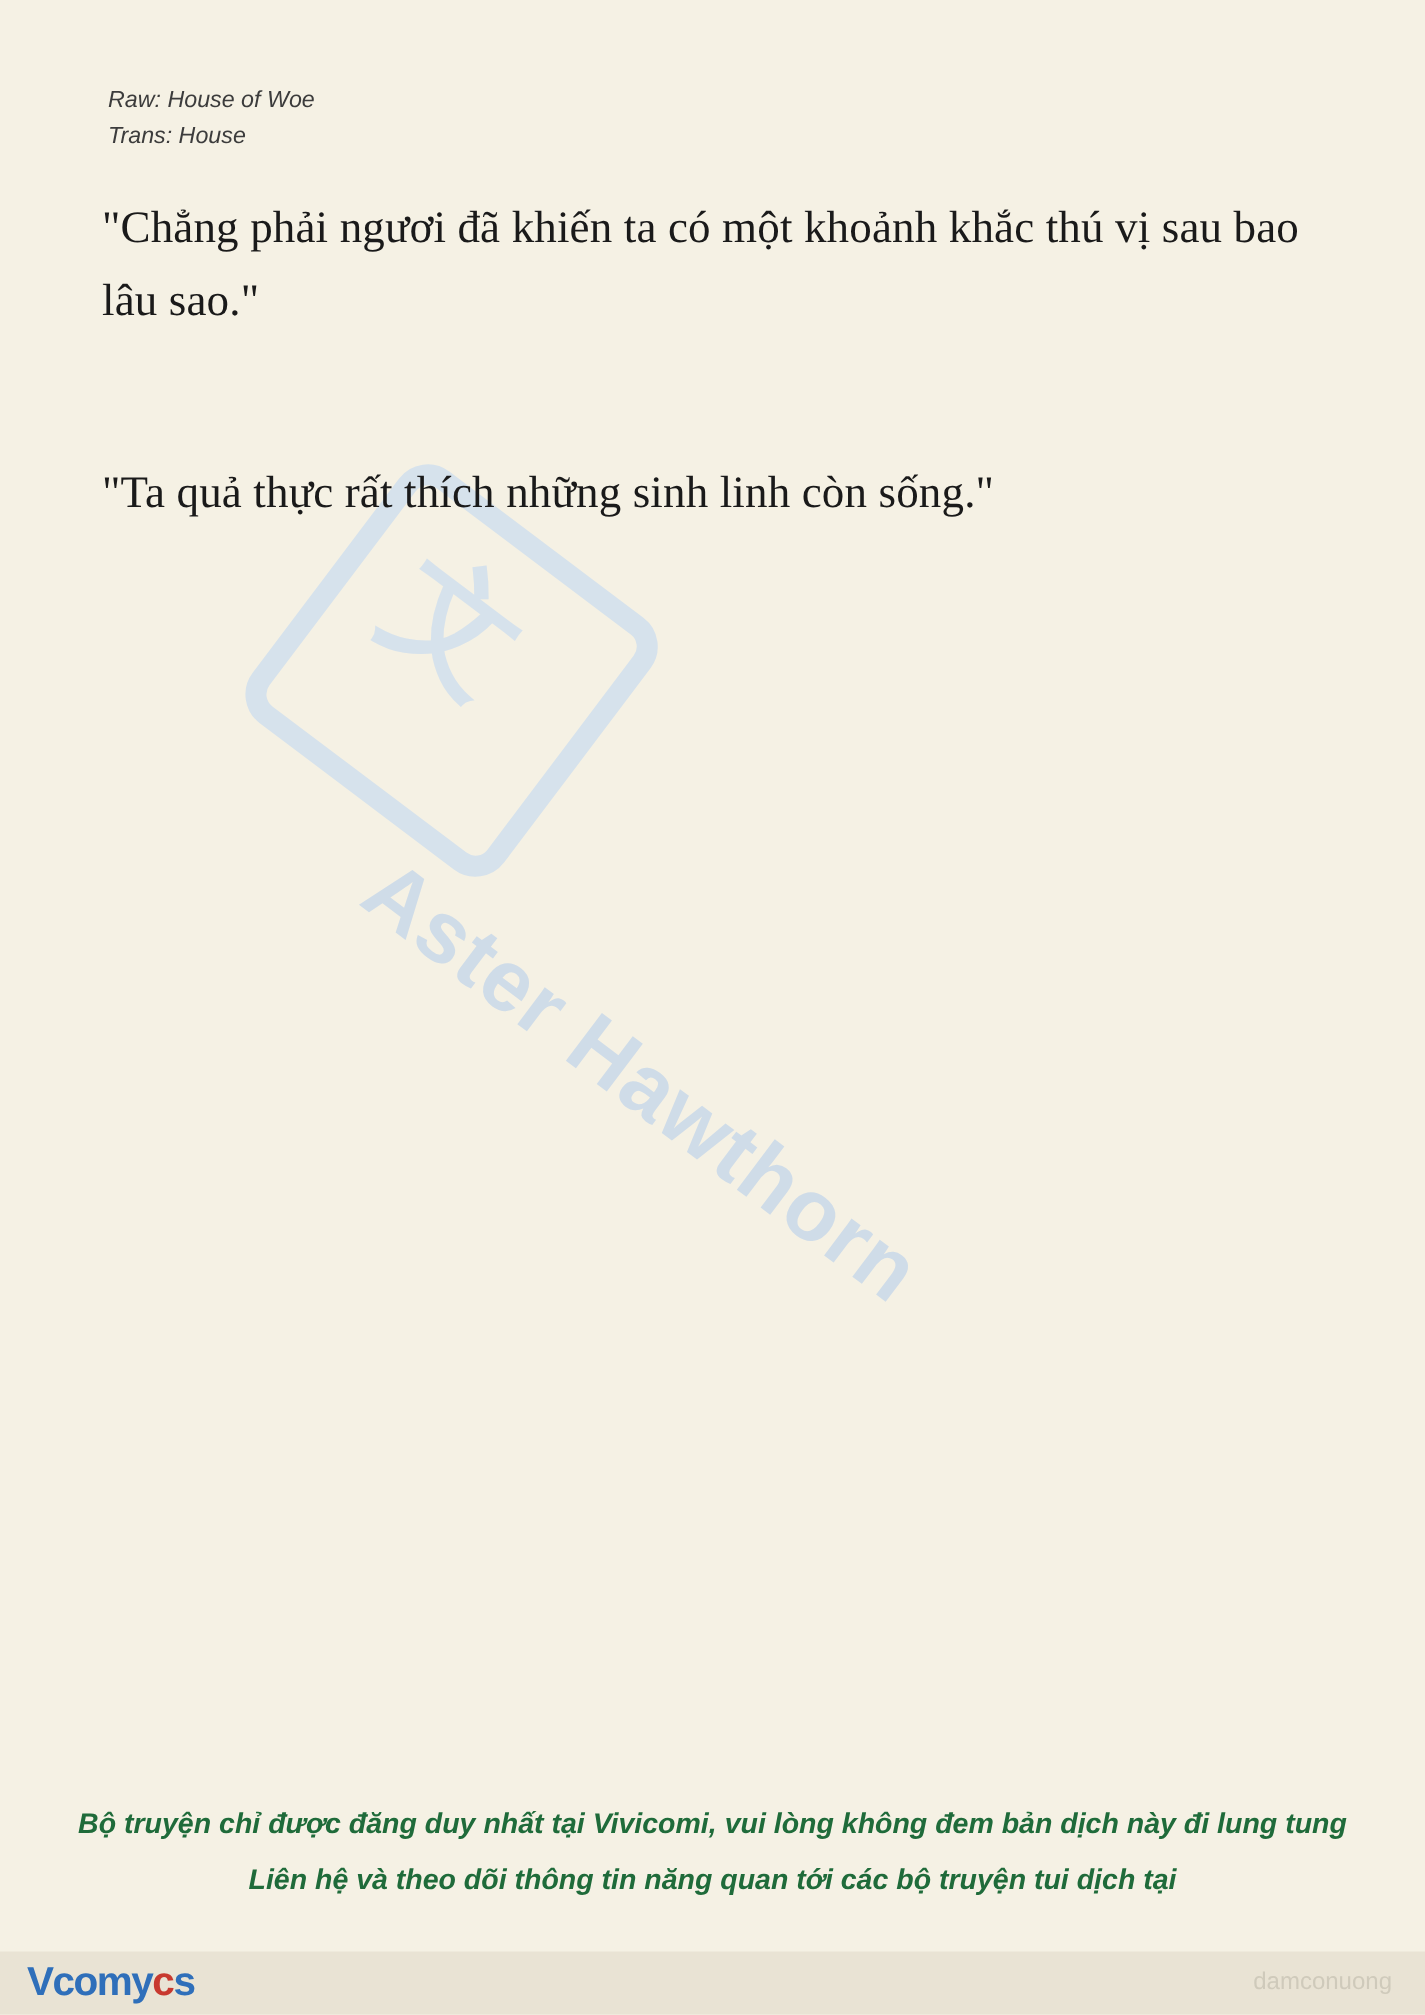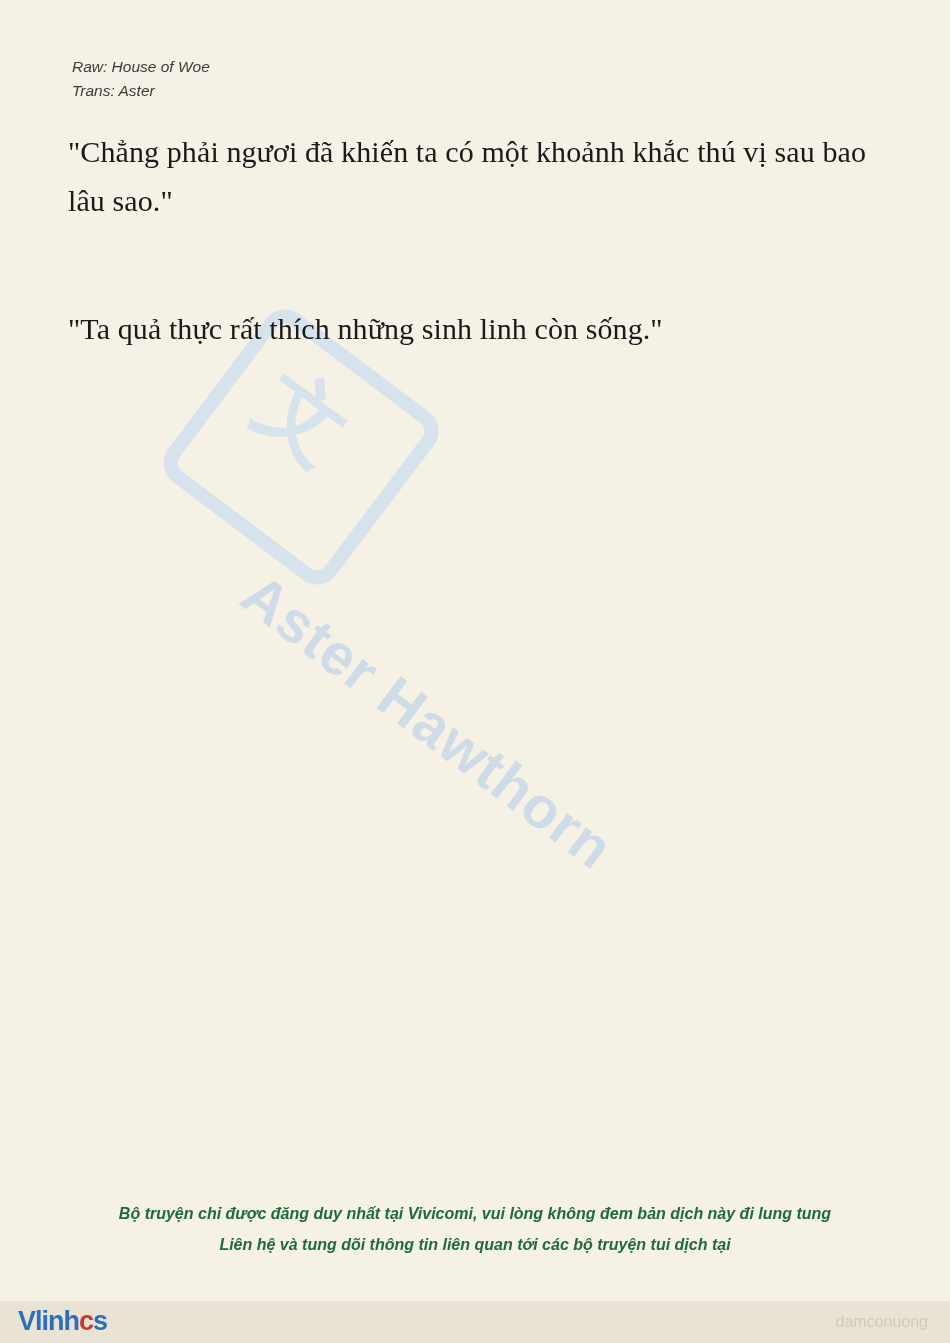--- a/index.html
+++ b/index.html
@@ -169,7 +169,7 @@
 
   <div class="credits">
     <div>Raw: House of Woe</div>
-    <div>Trans: Aster</div>
+    <div>Trans: House</div>
   </div>
 
   <div class="content">

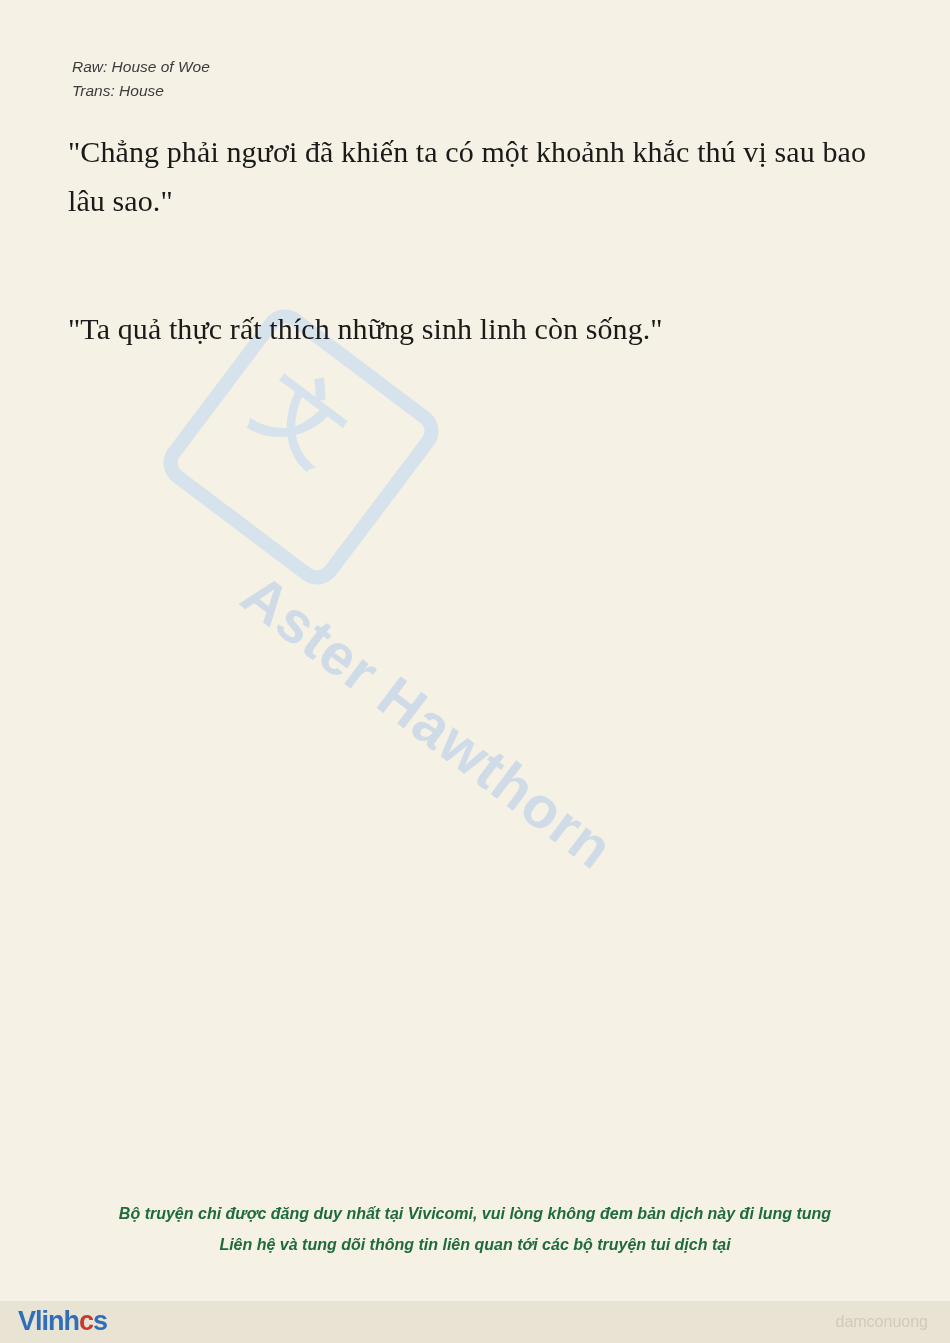--- a/index.html
+++ b/index.html
@@ -112,7 +112,7 @@
     width: 950px;
     text-align: center;
     font-family: "Liberation Sans", sans-serif;
-    font-size: 16px;
+    font-size: 19px;
     font-weight: bold;
     font-style: italic;
     color: #1f6b3a;

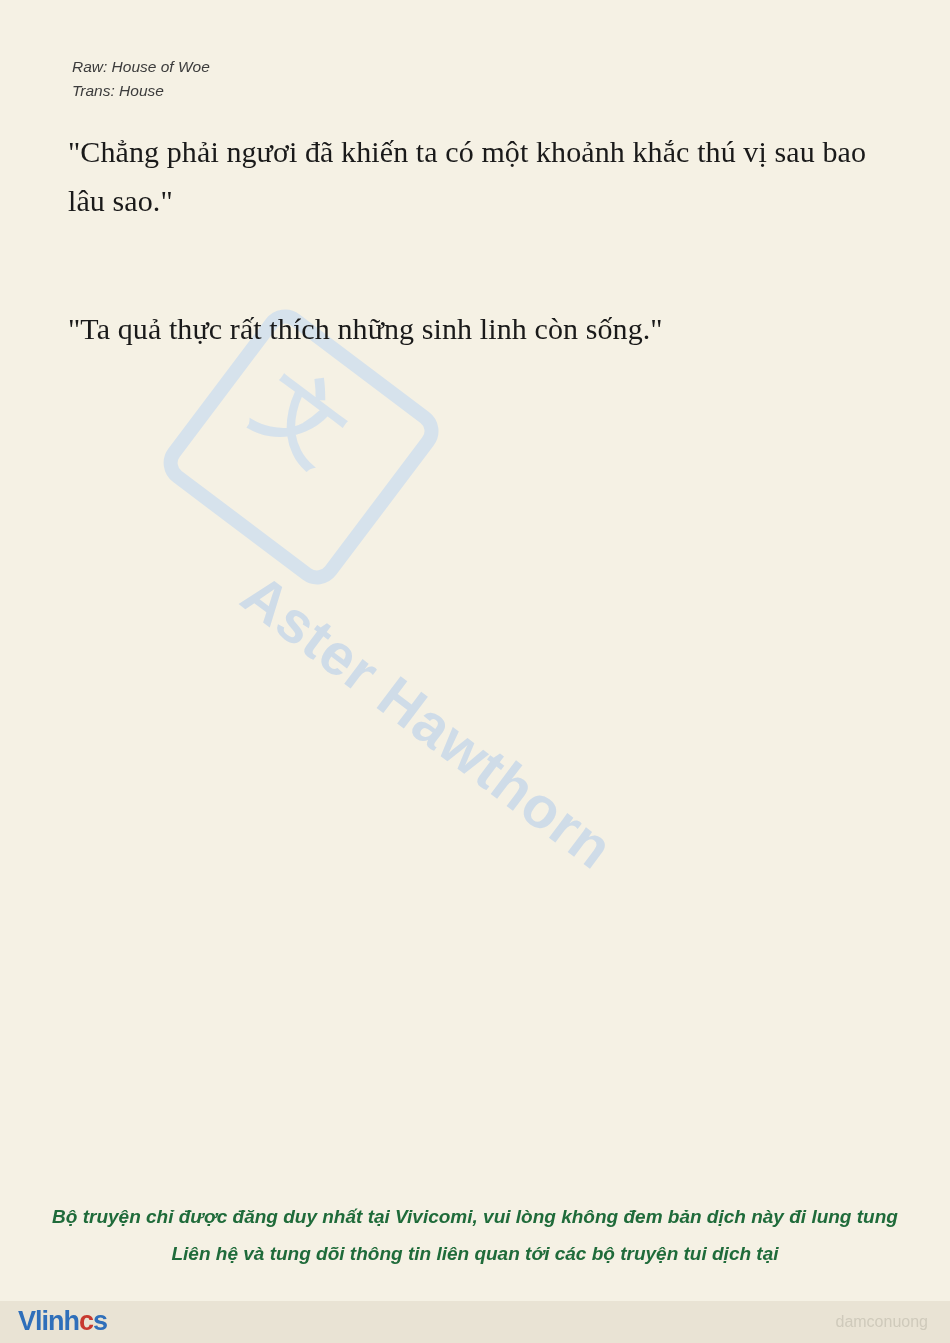--- a/index.html
+++ b/index.html
@@ -179,7 +179,7 @@
 
   <div class="footer-notes">
     <div>Bộ truyện chỉ được đăng duy nhất tại Vivicomi, vui lòng không đem bản dịch này đi lung tung</div>
-    <div>Liên hệ và tung dõi thông tin liên quan tới các bộ truyện tui dịch tại</div>
+    <div>Liên hệ và theo dõi thông tin năng quan tới các bộ truyện tui dịch tại</div>
   </div>
 
   <div class="bottom-bar"></div>

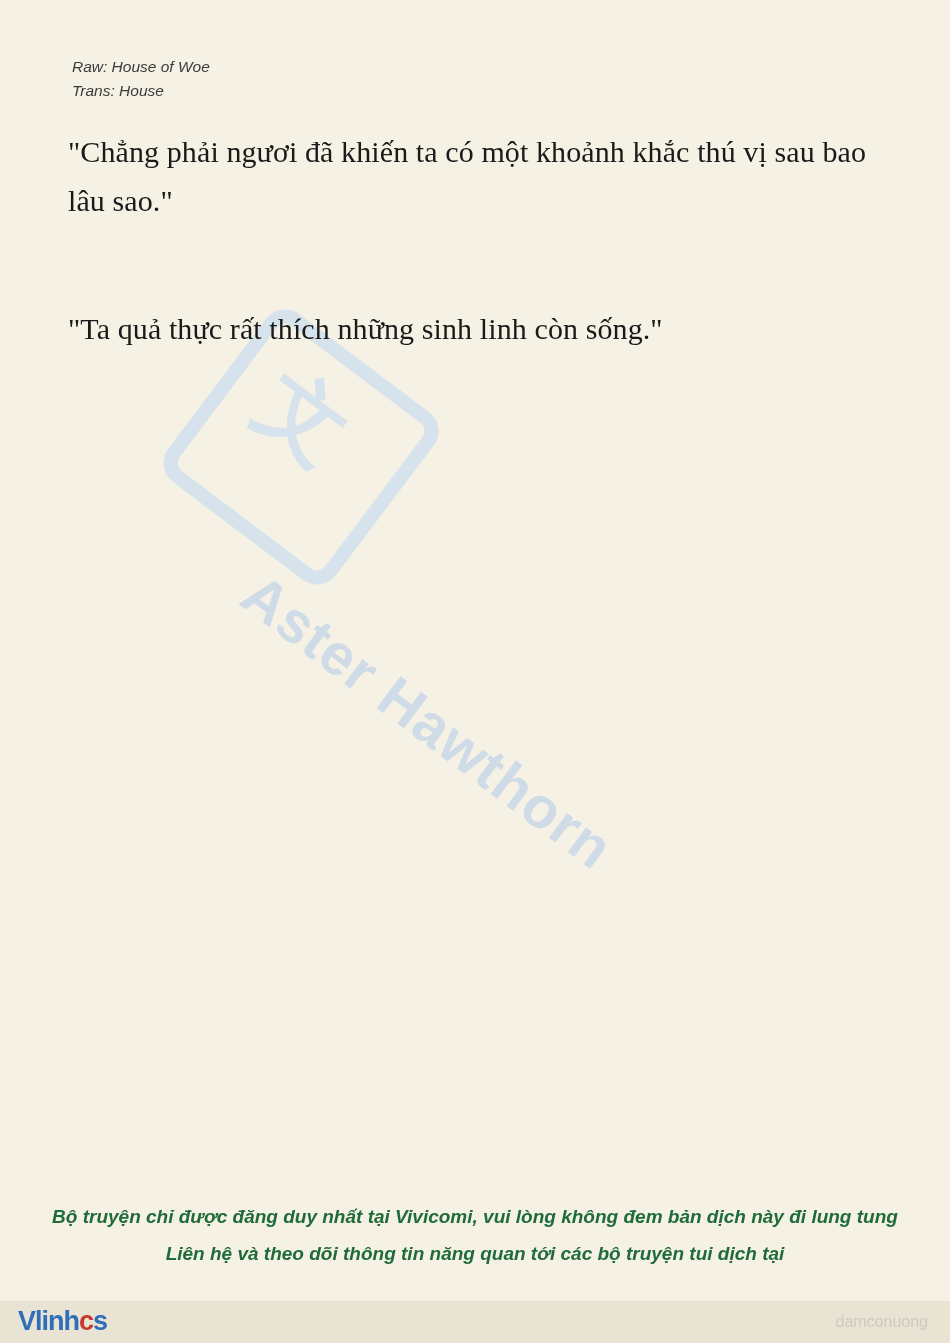--- a/index.html
+++ b/index.html
@@ -185,7 +185,7 @@
   <div class="bottom-bar"></div>
 
   <div class="brand">
-    <span class="v">V</span><span class="com">linh</span><span class="y">c</span><span class="cs">s</span>
+    <span class="v">V</span><span class="com">comy</span><span class="y">c</span><span class="cs">s</span>
   </div>
 
   <div class="site-tag">damconuong</div>

